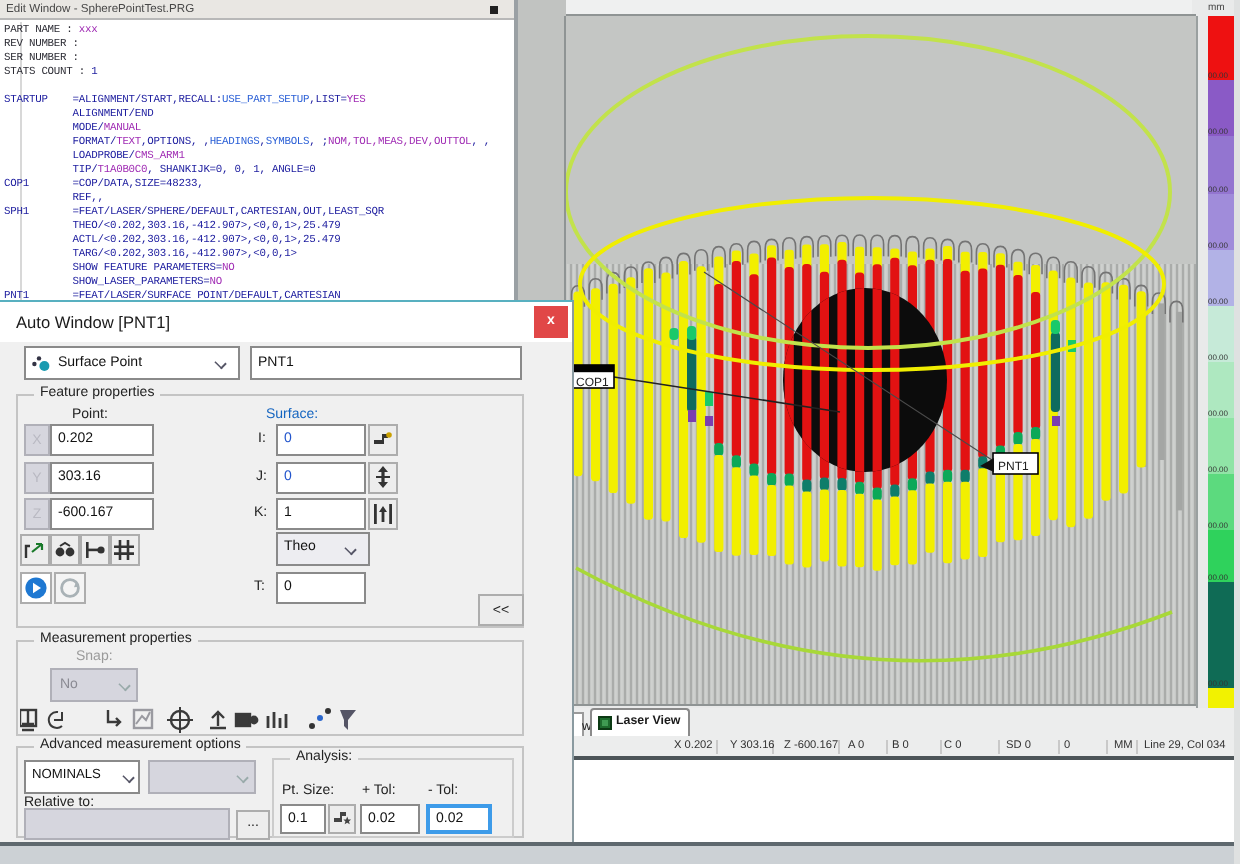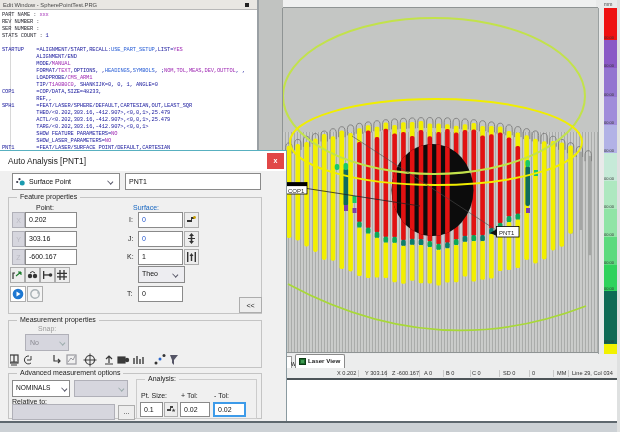--- a/index.html
+++ b/index.html
@@ -260,7 +260,7 @@
 <div class="abs" style="left:0;top:150px;width:287px;height:271px;background:#f0f0f0;border-top:1px solid #58b0c0;border-right:1px solid #8a9aa0">
 
   <div style="height:20px;background:#fff;position:relative">
-    <span style="position:absolute;left:8px;top:5px;font:8.3px 'Liberation Sans',sans-serif;color:#1a1a1a">Auto Analysis [PNT1]</span>
+    <span style="position:absolute;left:8px;top:5px;font:8.3px 'Liberation Sans',sans-serif;color:#1a1a1a">Auto Window [PNT1]</span>
     <span style="position:absolute;left:267px;top:2px;width:17px;height:16px;background:#e14747;color:#fff;font:bold 7px 'Liberation Sans',sans-serif;text-align:center;line-height:16px">x</span>
   </div>
 

